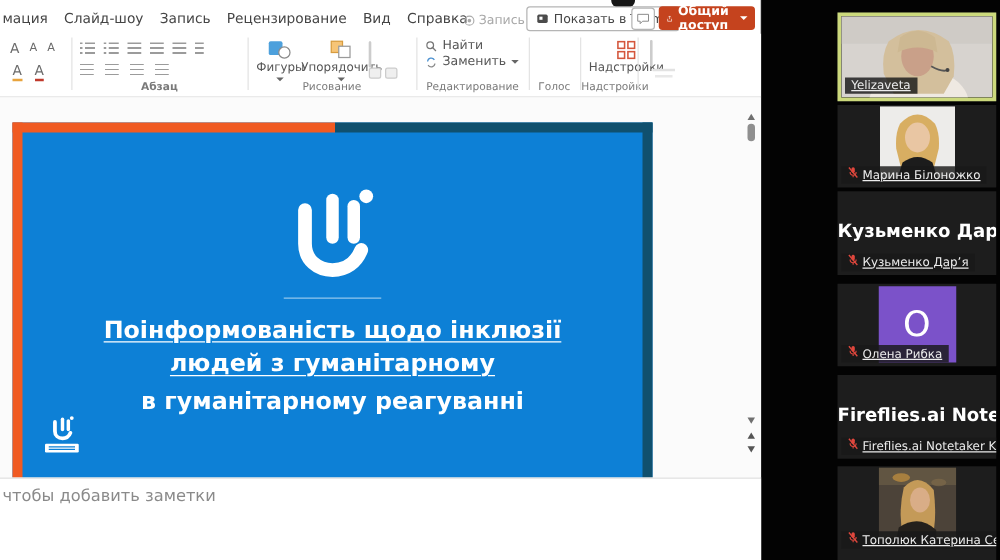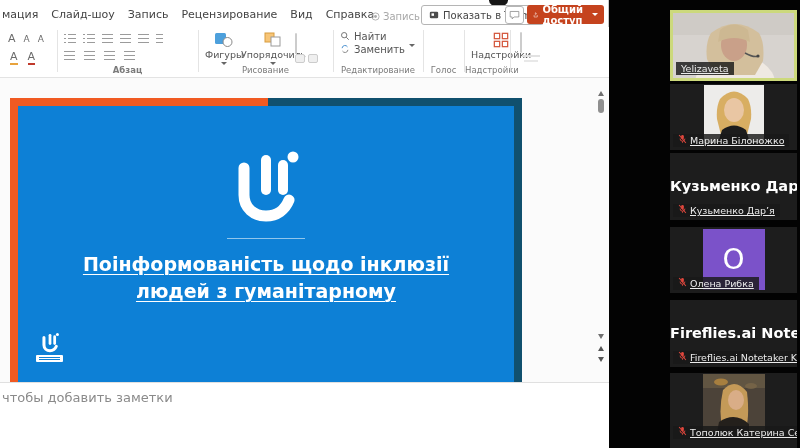--- a/index.html
+++ b/index.html
@@ -42,7 +42,7 @@
   .chev{position:absolute;left:577px;top:64px;width:6px;height:6px;border-right:1.4px solid #666;border-bottom:1.4px solid #666;transform:rotate(45deg);}
   .bigbtn{display:flex;flex-direction:column;align-items:center;gap:2px;}
   .grayic{width:20px;height:15px;border:1px solid #cccccc;border-radius:2px;background:#efefef;}
-  .edrow{display:flex;align-items:flex-start;gap:4px;font-size:10px;color:#555;}
+  .edrow{display:flex;align-items:center;gap:4px;font-size:10px;color:#555;}
 
   
   .canvas{position:absolute;left:0;top:78px;width:609px;height:304px;background:#fbfbfb;}

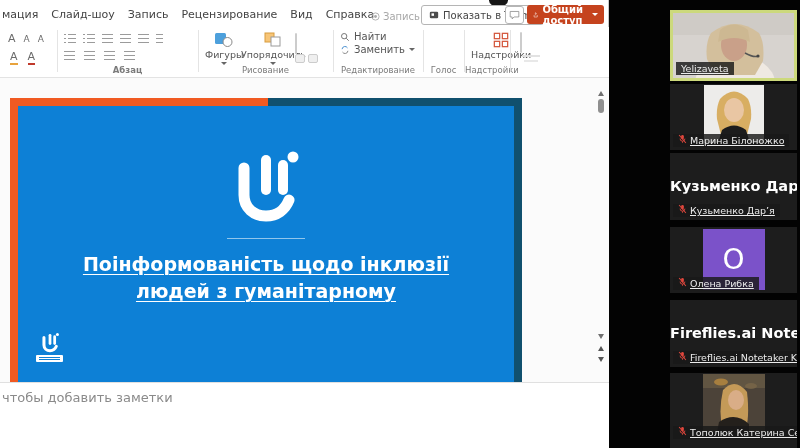--- a/index.html
+++ b/index.html
@@ -265,6 +265,7 @@
       <div class="slide-title">
         <div class="u">Поінформованість щодо інклюзії</div>
         <div class="u">людей з гуманітарному</div>
+        <div class="l3">в гуманітарному реагуванні</div>
       </div>
 
       <div class="logo-mini">

